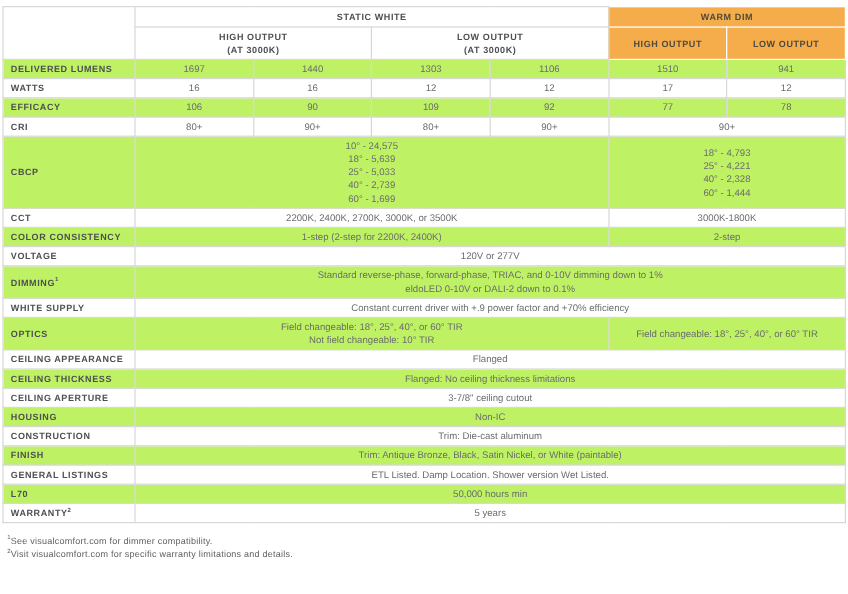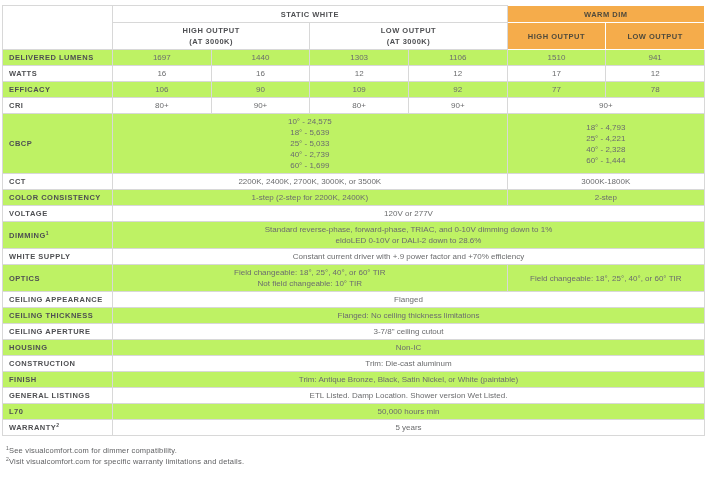--- a/index.html
+++ b/index.html
@@ -170,7 +170,7 @@
         <th class="lbl"><span>DIMMING</span><sup>1</sup></th>
         <td colspan="6">
           <div>Standard reverse-phase, forward-phase, TRIAC, and 0-10V dimming down to 1%</div>
-          <div>eldoLED 0-10V or DALI-2 down to 28.6%</div>
+          <div>eldoLED 0-10V or DALI-2 down to 0.1%</div>
         </td>
       </tr>
       <tr>

